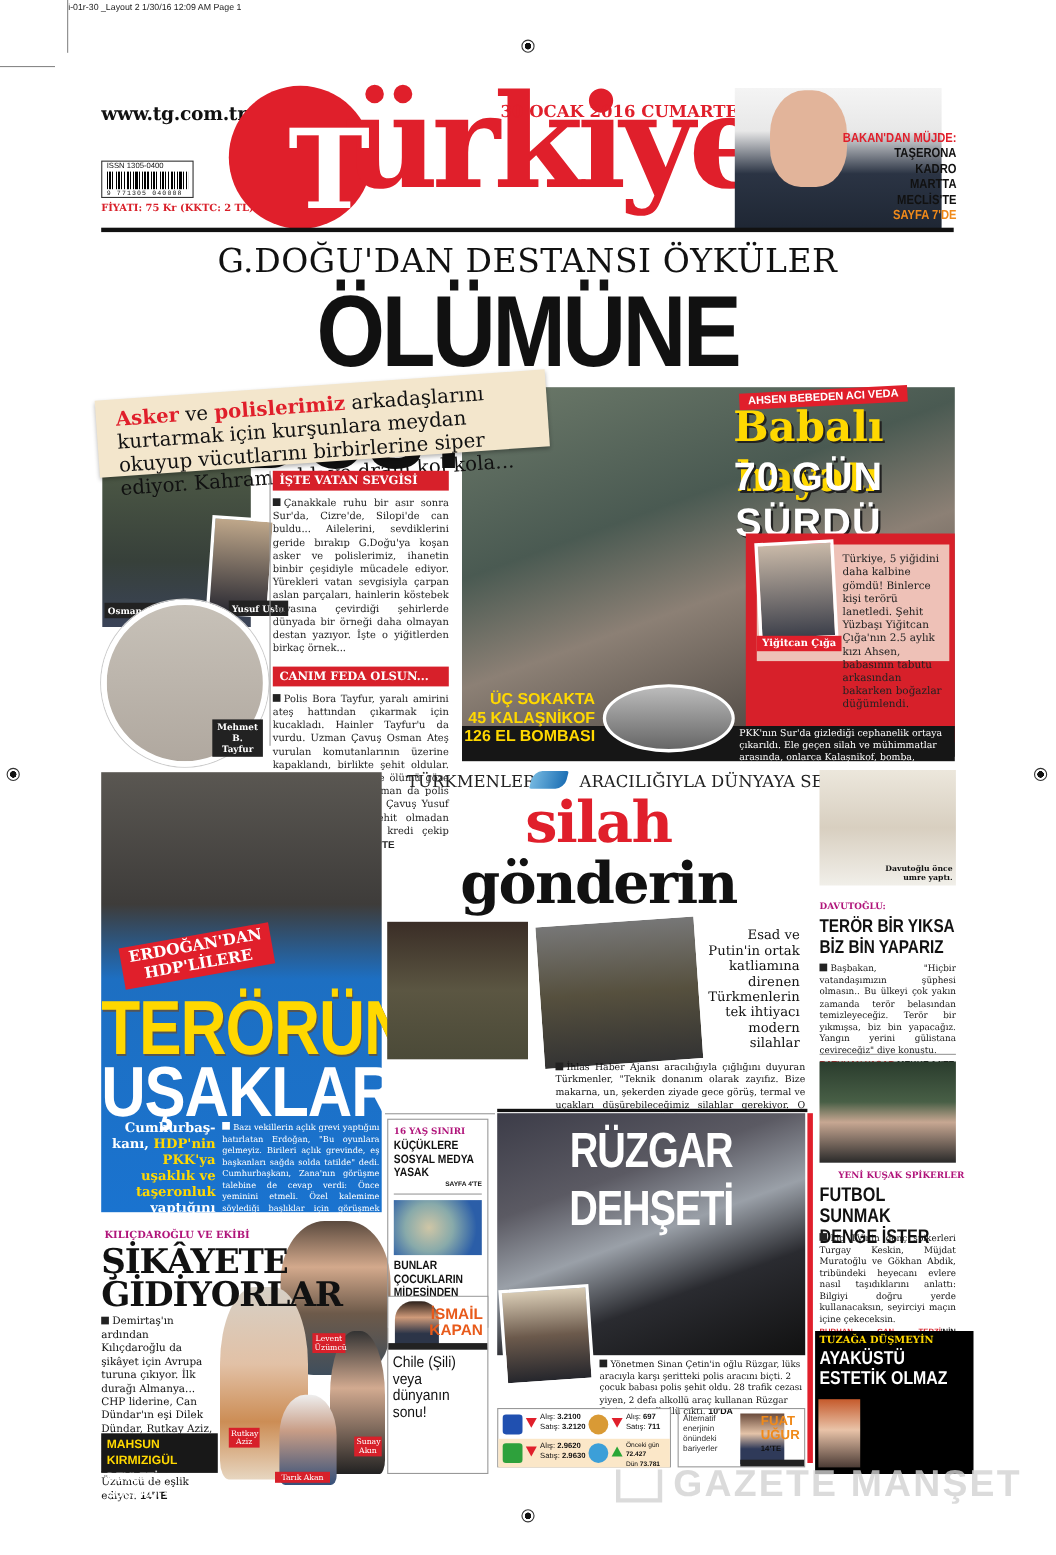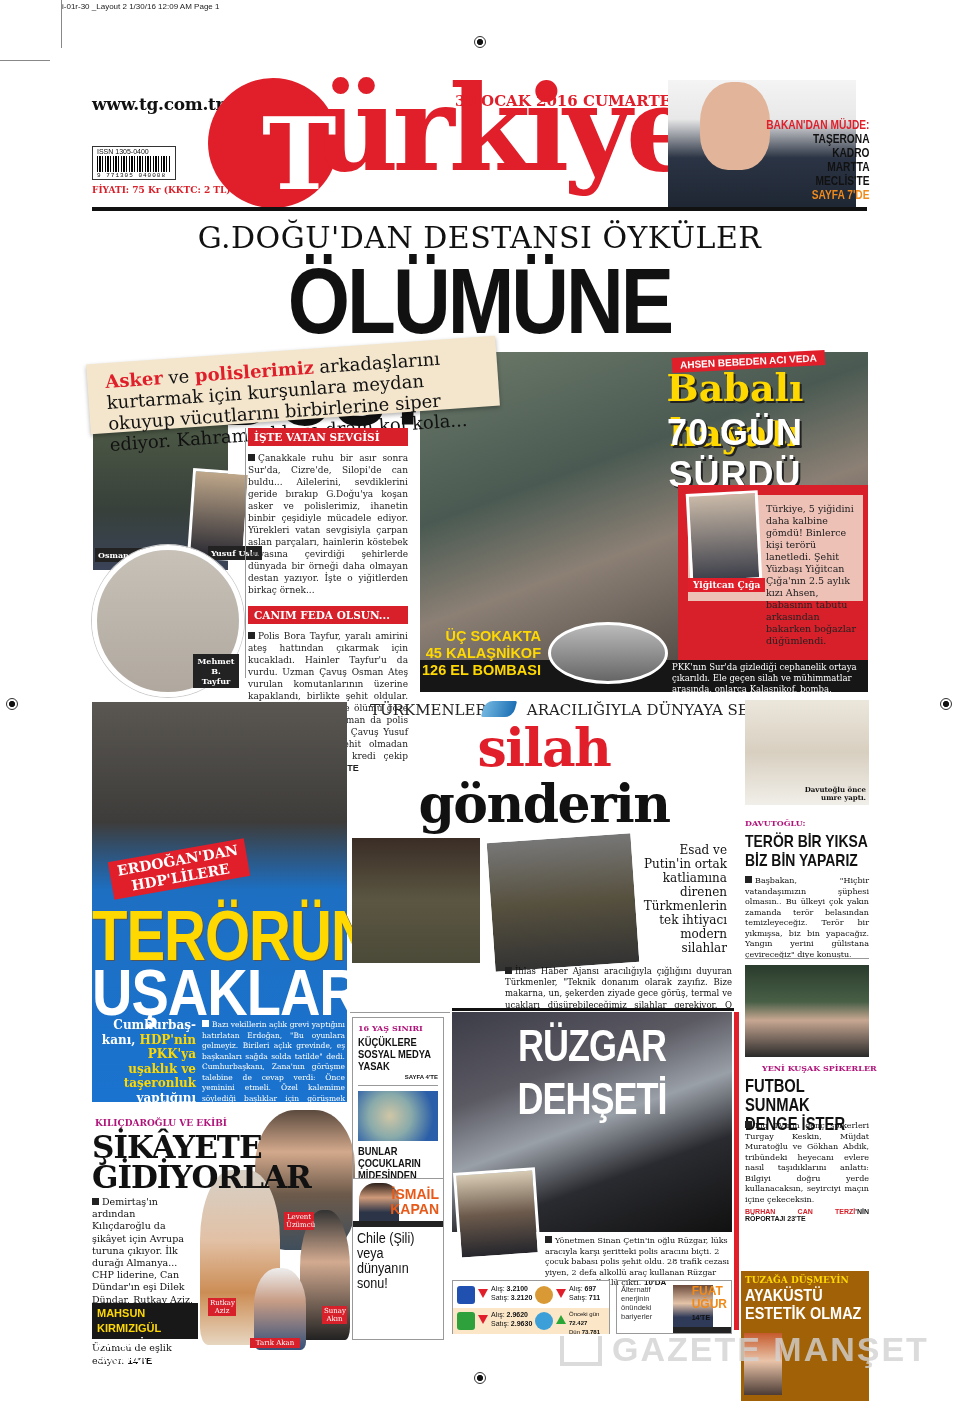--- a/index.html
+++ b/index.html
@@ -111,7 +111,7 @@
 .spiker-sub{left:762px;top:1063px;color:#b0147a;font:bold 8px "DejaVu Serif",serif}
 .spiker-head{left:745px;top:1077px;font:bold 18px "Liberation Sans",sans-serif;line-height:19px;transform:scaleX(.82);transform-origin:left;width:150px}
 .spiker-text{left:745px;top:1121px;width:124px;font:8px "DejaVu Serif",serif;line-height:10.5px;text-align:justify}
-.tuzak{left:741px;top:1271px;width:128px;height:130px;background:#a16207}
+.tuzak{left:741px;top:1210px;width:144px;height:130px;background:#000000}
 .tuzak-sub{position:absolute;left:4px;top:4px;color:#ffd800;font:bold 9px "DejaVu Serif",serif}
 .tuzak-head{position:absolute;left:4px;top:16px;color:#fff;font:bold 17px "Liberation Sans",sans-serif;line-height:18px;transform:scaleX(.85);transform-origin:left;width:150px}
 .tuzak-ph{position:absolute;left:3px;top:62px;width:38px;height:62px;background:linear-gradient(#c55a2c,#e9c3a8 45%,#4c3c36)}

